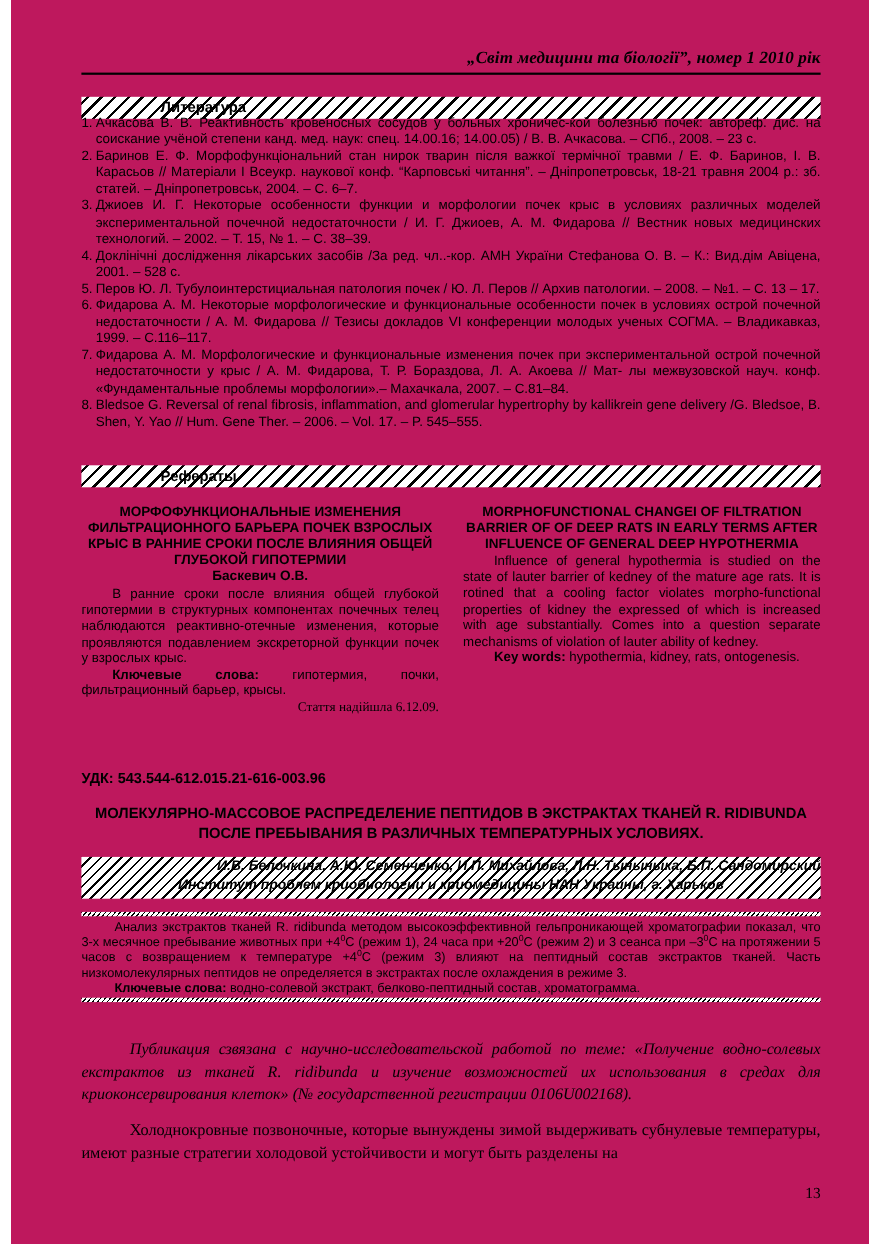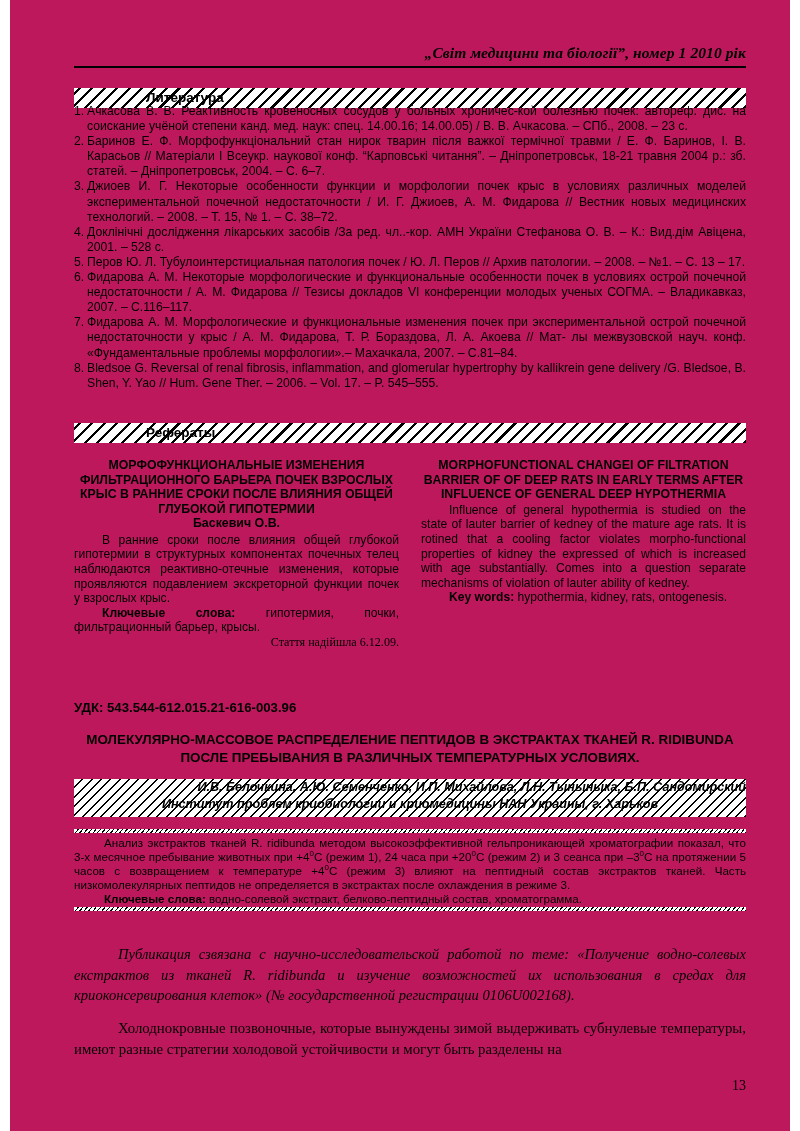--- a/index.html
+++ b/index.html
@@ -277,7 +277,7 @@
     </div>
     <div class="ref-item">
       <span class="ref-num">3.</span>
-      <span class="ref-text">Джиоев И. Г. Некоторые особенности функции и морфологии почек крыс в условиях различных моделей экспериментальной почечной недостаточности / И. Г. Джиоев, А. М. Фидарова // Вестник новых медицинских технологий. – 2008. – Т. 15, № 1. – С. 38–72.</span>
+      <span class="ref-text">Джиоев И. Г. Некоторые особенности функции и морфологии почек крыс в условиях различных моделей экспериментальной почечной недостаточности / И. Г. Джиоев, А. М. Фидарова // Вестник новых медицинских технологий. – 2002. – Т. 15, № 1. – С. 38–39.</span>
     </div>
     <div class="ref-item">
       <span class="ref-num">4.</span>

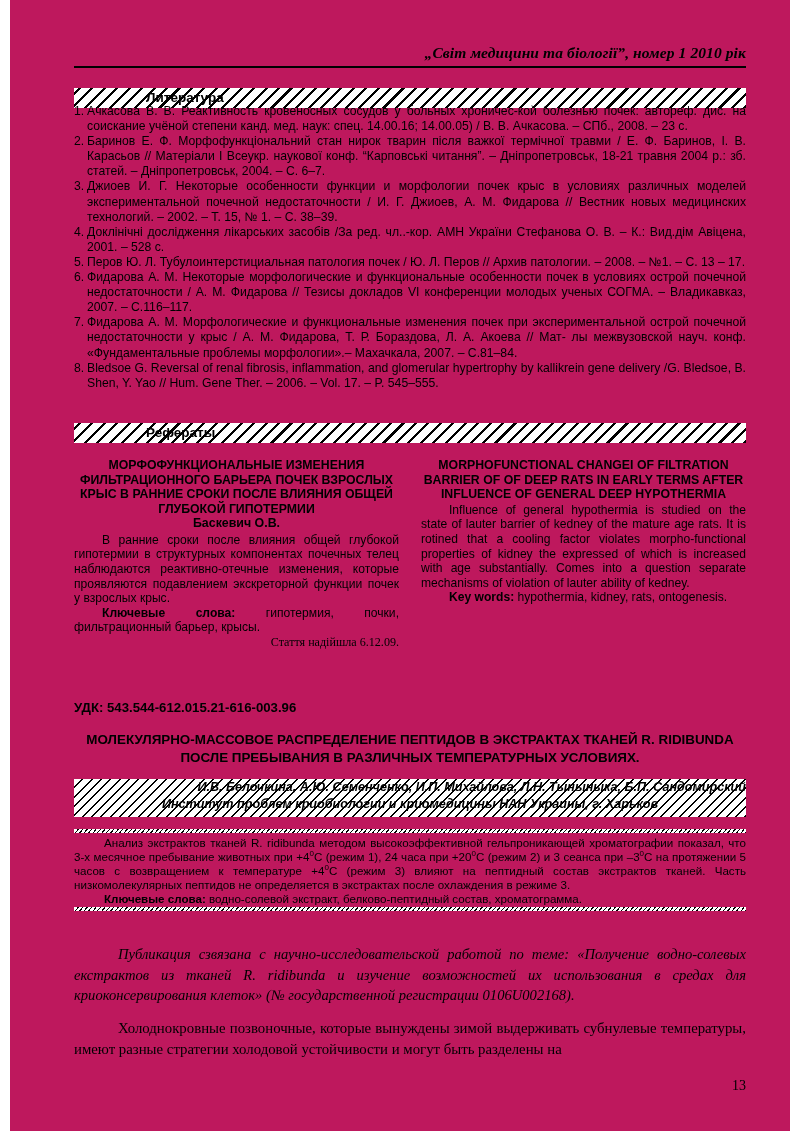--- a/index.html
+++ b/index.html
@@ -289,7 +289,7 @@
     </div>
     <div class="ref-item">
       <span class="ref-num">6.</span>
-      <span class="ref-text">Фидарова А. М. Некоторые морфологические и функциональные особенности почек в условиях острой почечной недостаточности / А. М. Фидарова // Тезисы докладов VI конференции молодых ученых СОГМА. – Владикавказ, 2007. – С.116–117.</span>
+      <span class="ref-text">Фидарова А. М. Некоторые морфологические и функциональные особенности почек в условиях острой почечной недостаточности / А. М. Фидарова // Тезисы докладов VI конференции молодых ученых СОГМА. – Владикавказ, 1999. – С.116–117.</span>
     </div>
     <div class="ref-item">
       <span class="ref-num">7.</span>

